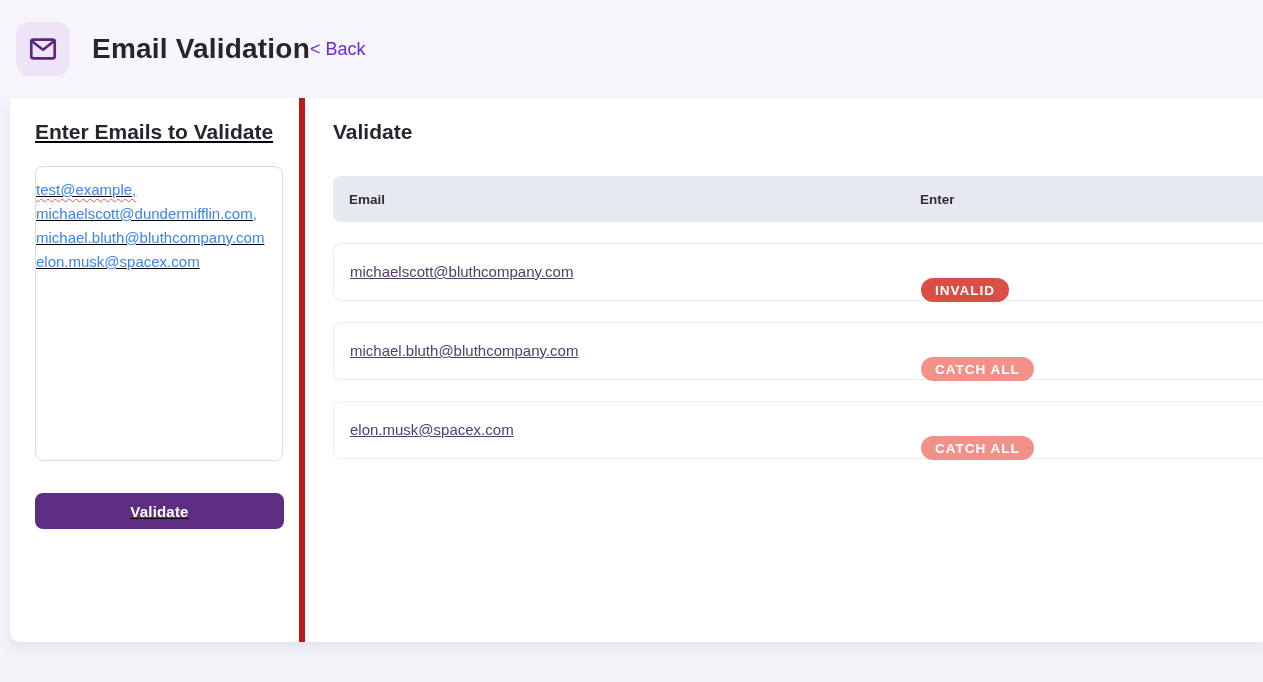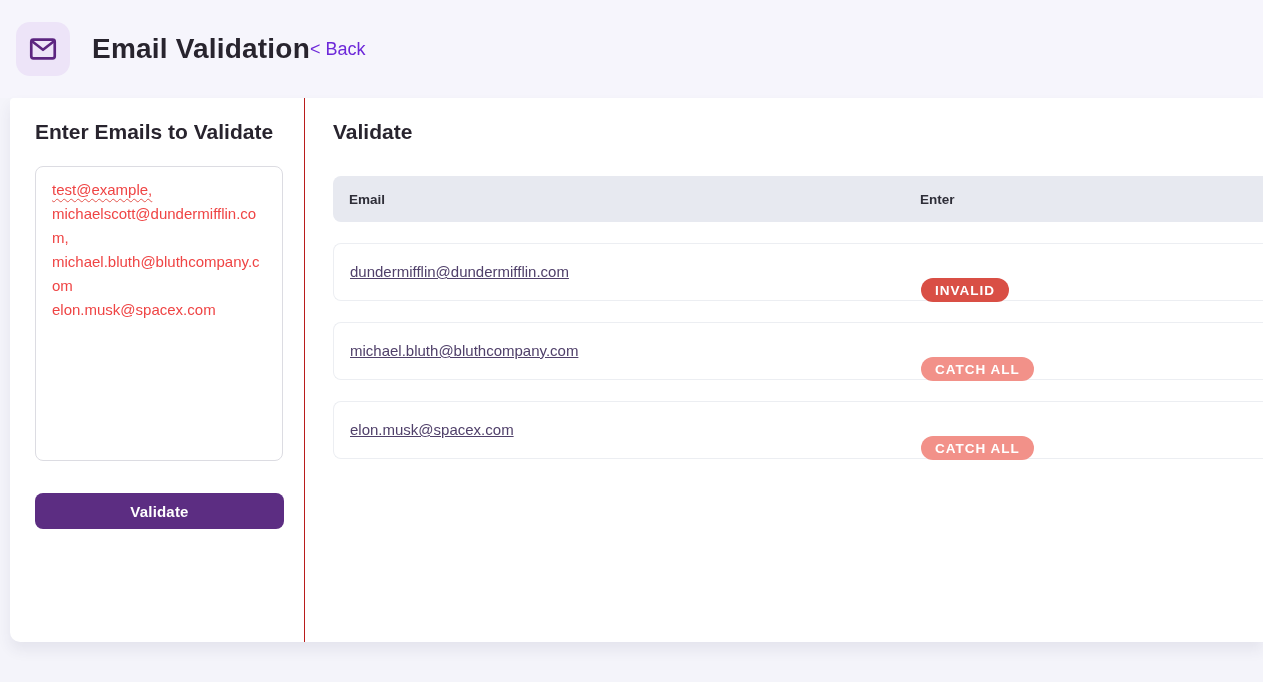--- a/index.html
+++ b/index.html
@@ -55,8 +55,9 @@
   .left-panel {
     flex: 0 0 295px;
     width: 295px;
-    border-right: 1px solid #b91c1c;
+    border-right: 6px solid #b91c1c;
     padding: 22px 20px 0 25px;
+    text-decoration: underline;
   }
   .panel-heading {
     font-size: 21px;

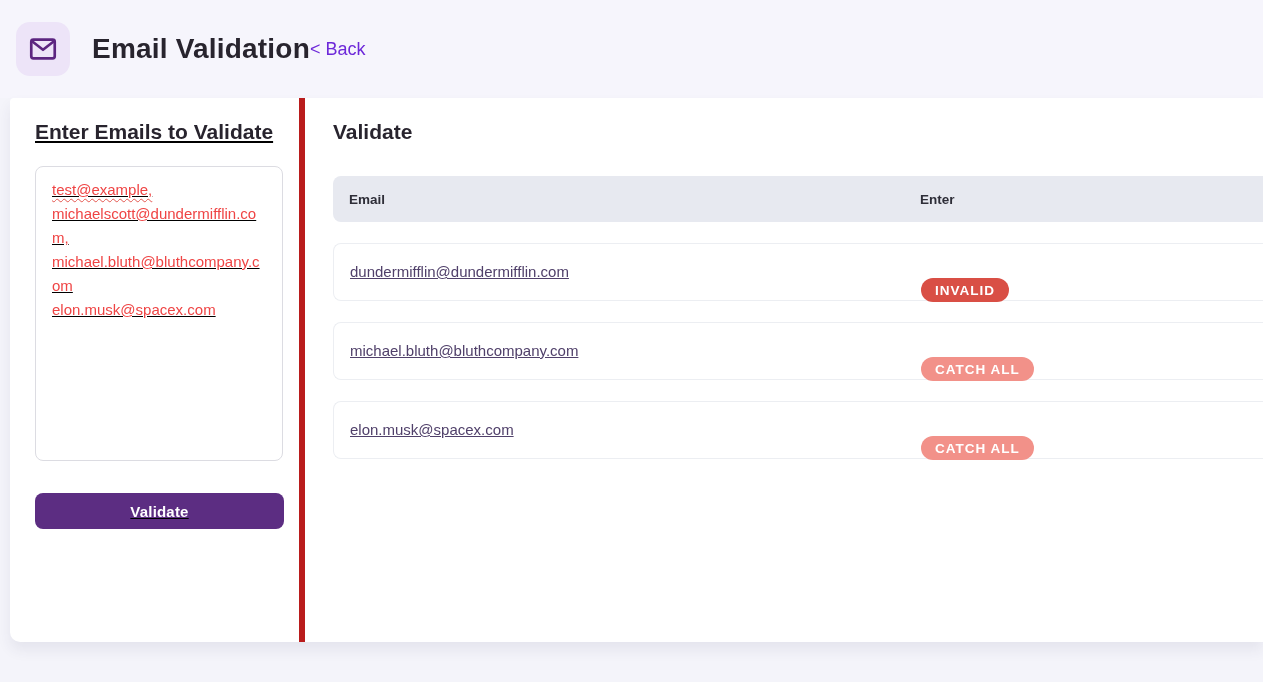--- a/index.html
+++ b/index.html
@@ -78,10 +78,10 @@
     height: 295px;
     border: 1px solid #dcdce2;
     border-radius: 8px;
-    padding: 11px 16px;
+    padding: 11px 0;
     font-size: 15px;
     line-height: 24px;
-    color: #ef4444;
+    color: #3b82f6;
     white-space: pre-wrap;
     word-break: break-all;
     overflow: hidden;

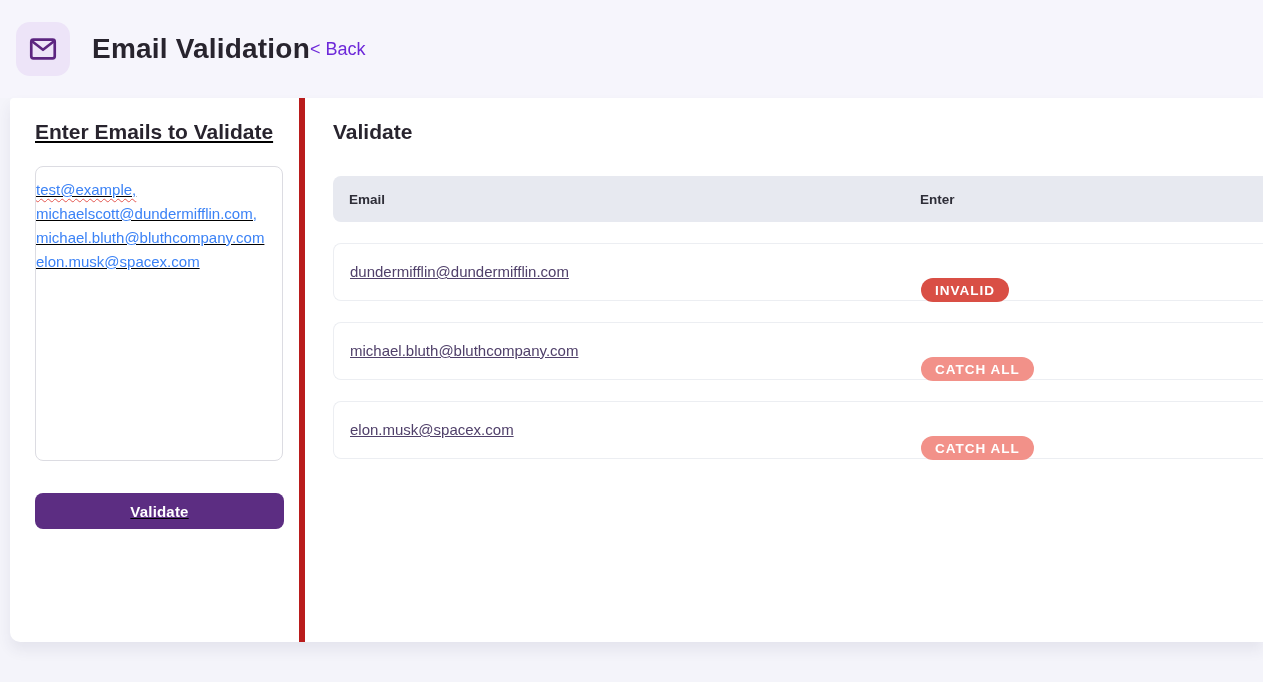--- a/index.html
+++ b/index.html
@@ -198,7 +198,7 @@
     </div>
     <div id="rows">
         <div class="result-row">
-          <div class="email-cell"><a class="email-link">dundermifflin@dundermifflin.com</a></div>
+          <div class="email-cell"><a class="email-link">michaelscott@bluthcompany.com</a></div>
           <span class="badge" style="background: rgb(217, 79, 69);">INVALID</span>
         </div>
         <div class="result-row">

